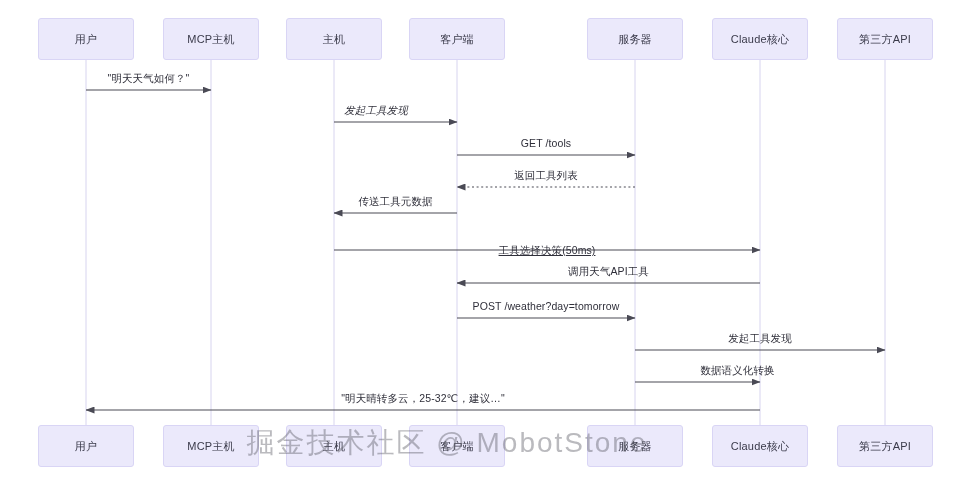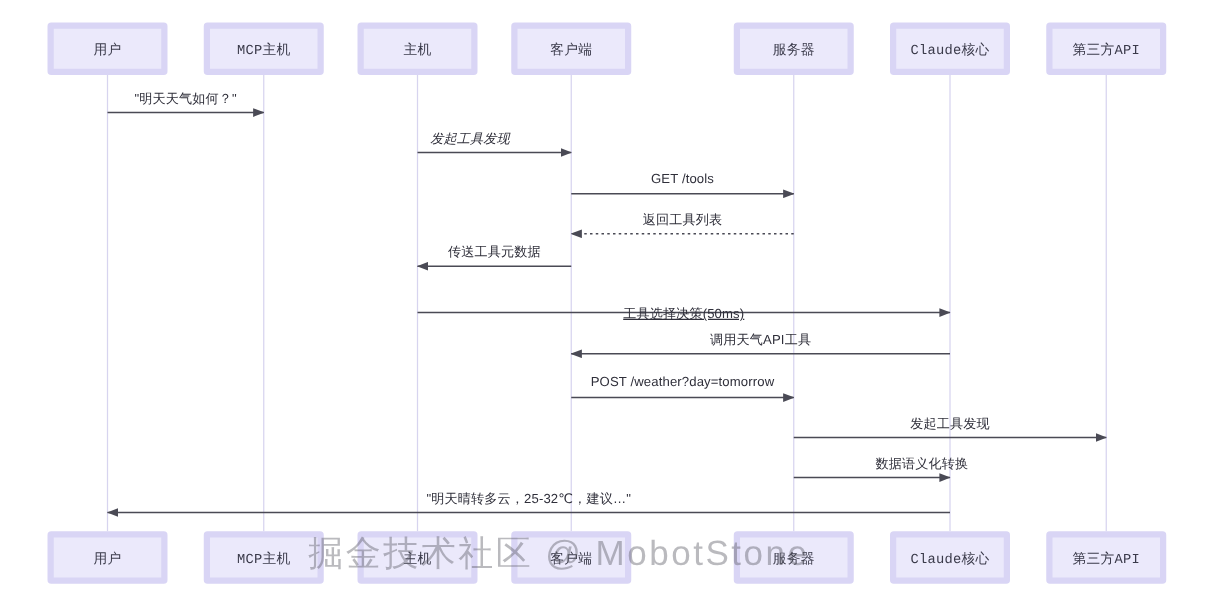--- a/index.html
+++ b/index.html
@@ -28,7 +28,7 @@
     position: absolute;
     box-sizing: border-box;
     background: #ebe9fb;
-    border: 5px solid #be185d;
+    border: 1px solid #be185d;
     border-radius: 3px;
     display: flex;
     align-items: center;
@@ -37,7 +37,6 @@
     color: #3a3a4a;
     letter-spacing: 0.2px;
     white-space: nowrap;
-    font-family: Liberation Mono, monospace;
   }
   .msg-label {
     position: absolute;

